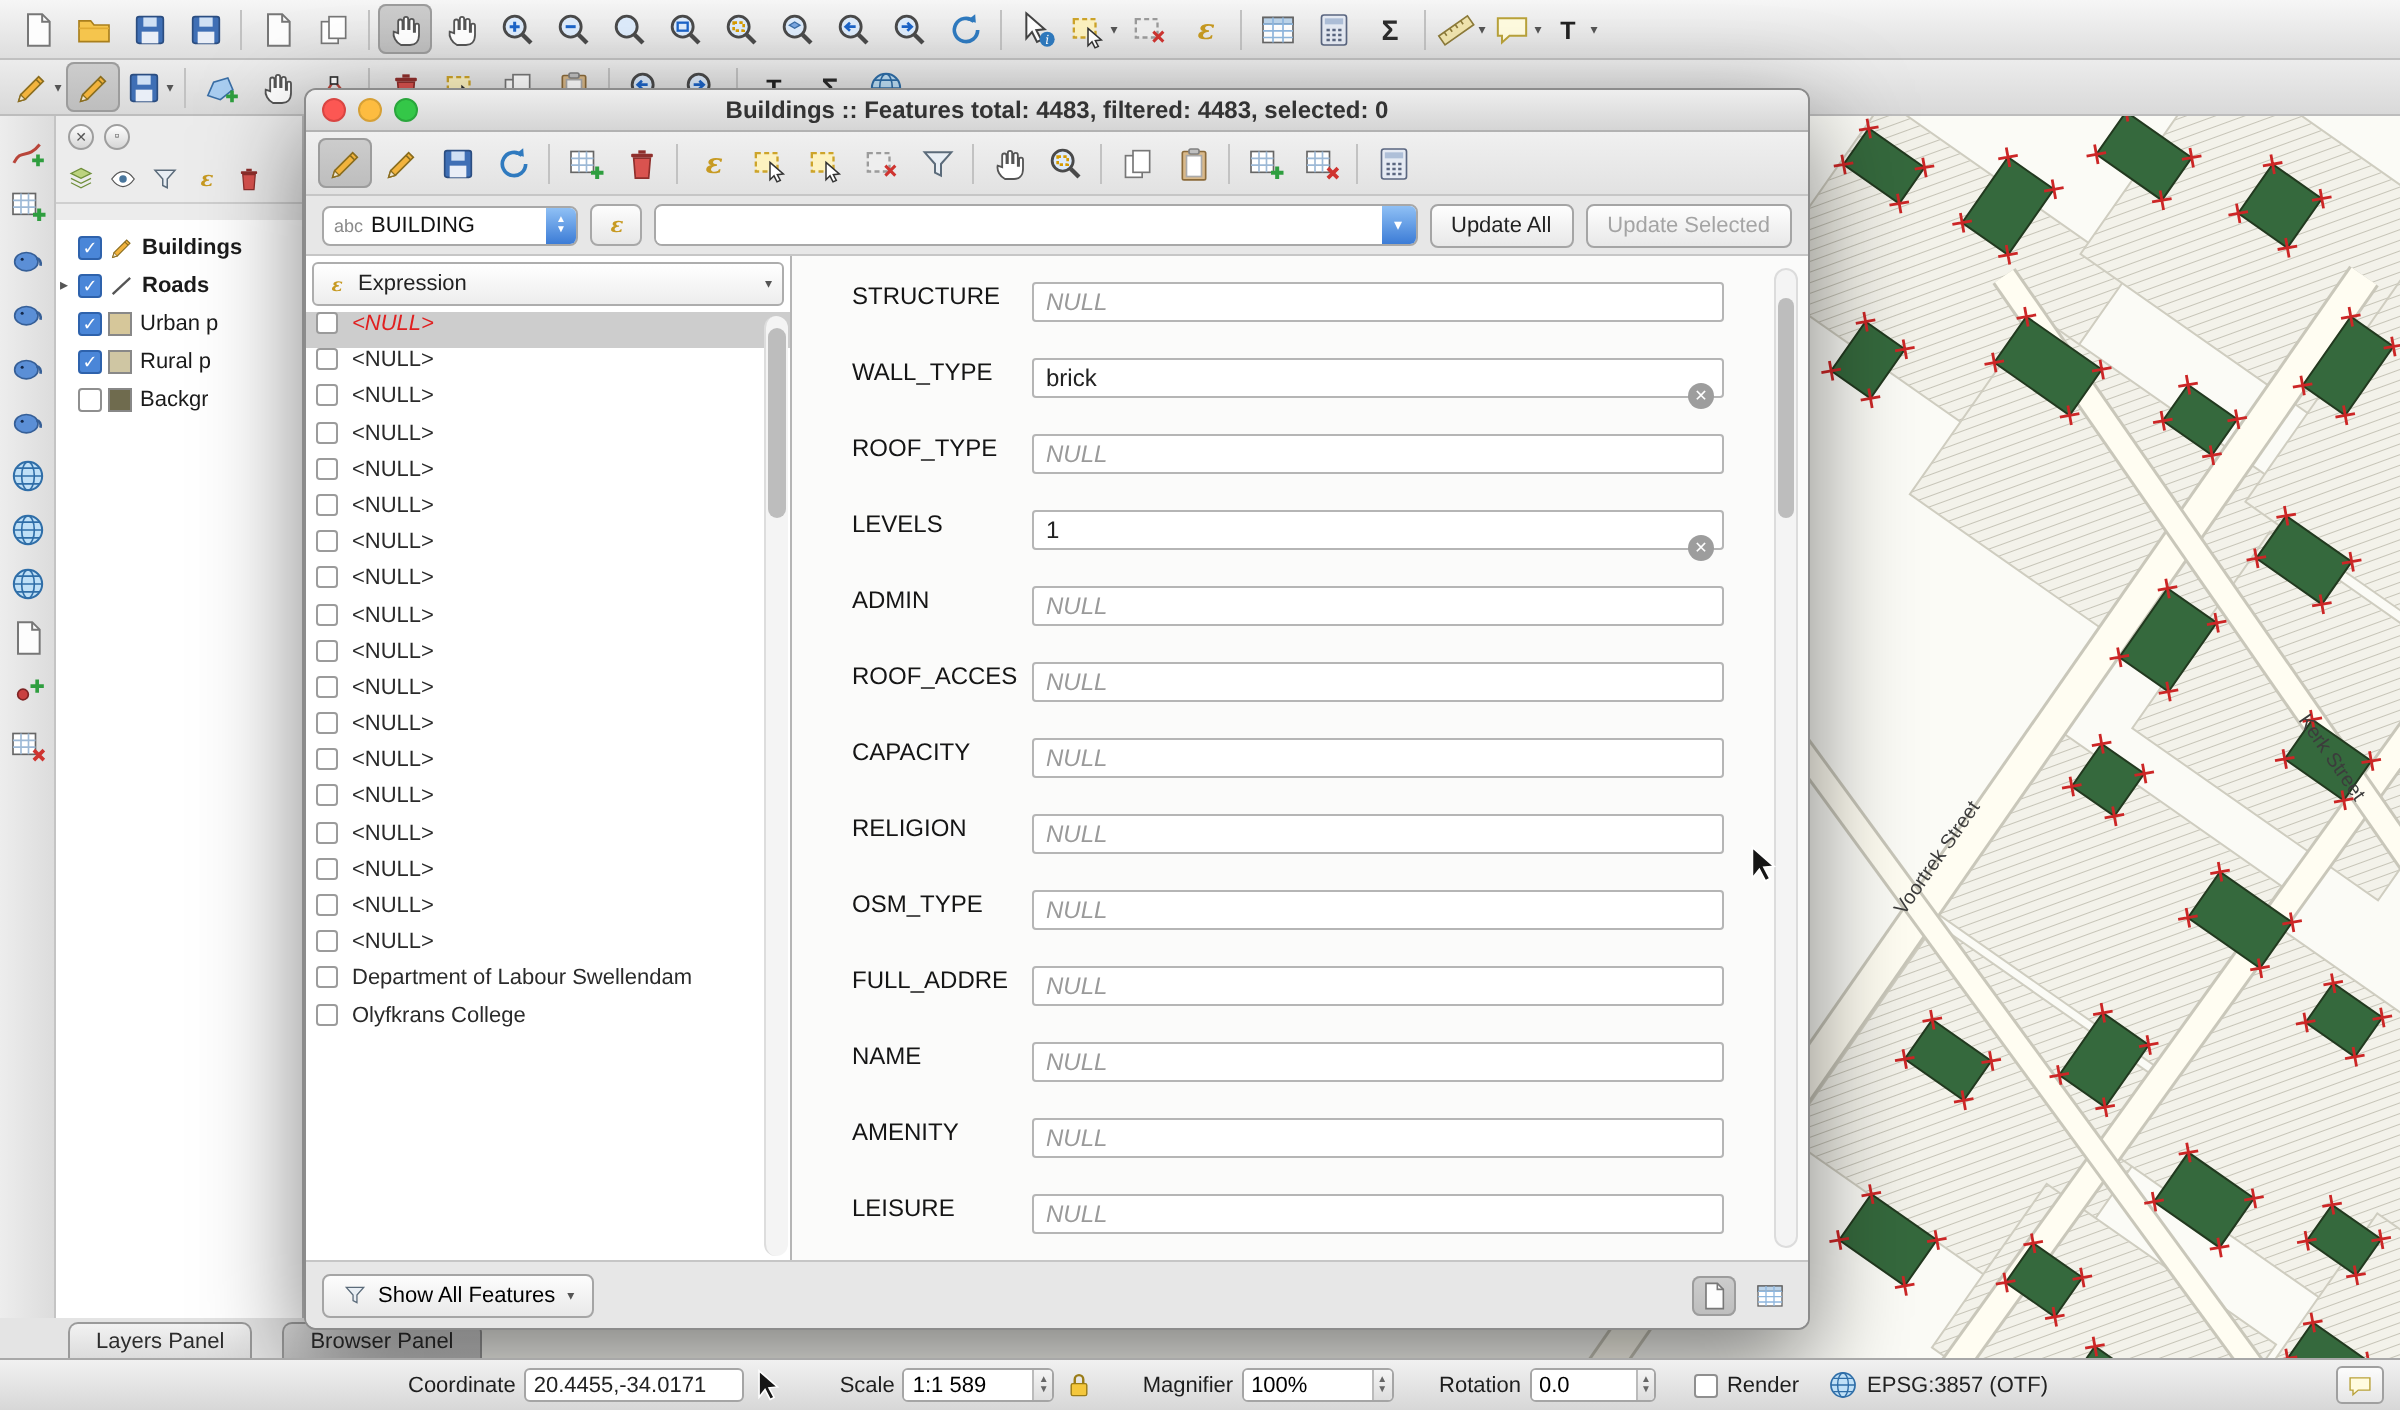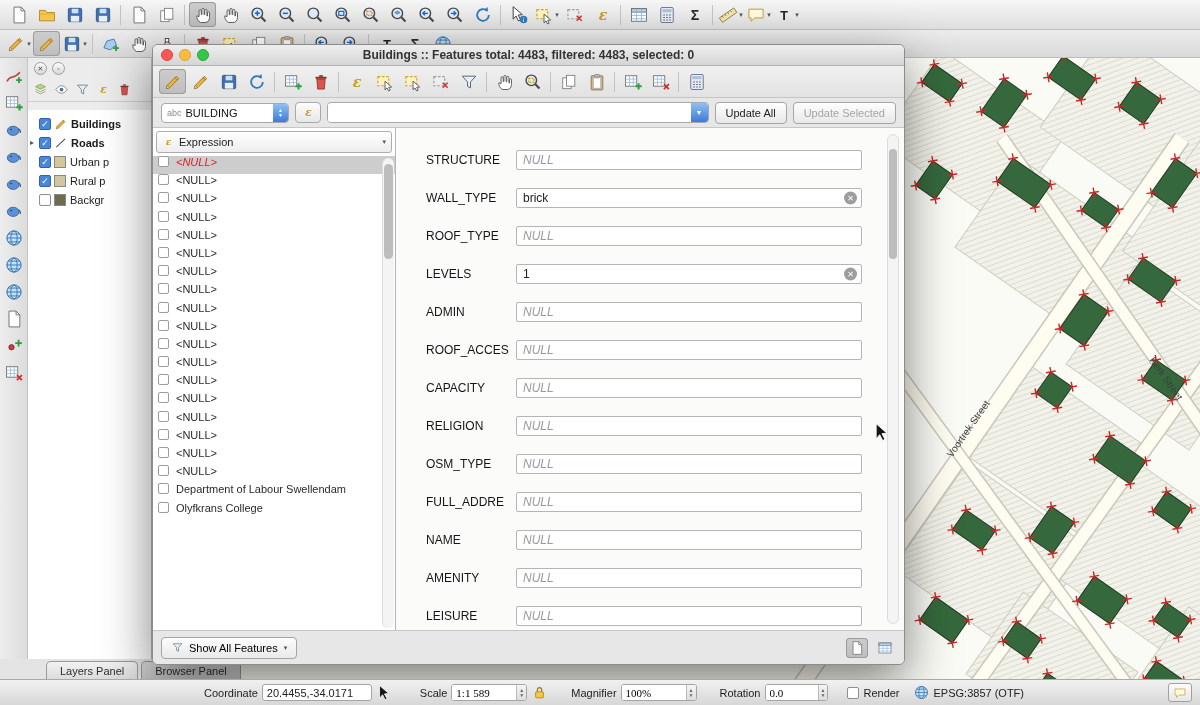--- a/index.html
+++ b/index.html
@@ -115,7 +115,7 @@
   .list-sb{right:1px;top:30px;bottom:2px}
   .form-sb{right:5px;top:6px;bottom:6px;border:1px solid #dcdcdc}
   .d-form{flex:1;background:#fbfbfa;position:relative;padding:13px 30px 0 30px;overflow:hidden}
-  .fld{height:38px;display:flex;align-items:center}
+  .fld{height:38px;display:flex;}
   .flbl{width:90px;font-size:12px;color:#151515;white-space:nowrap;overflow:hidden;flex:none}
   .inpw{position:relative;width:346px;flex:none}
   .fin{width:100%;height:20px;border:1px solid #b5b5b5;border-radius:2px;background:#fff;font-size:12px;

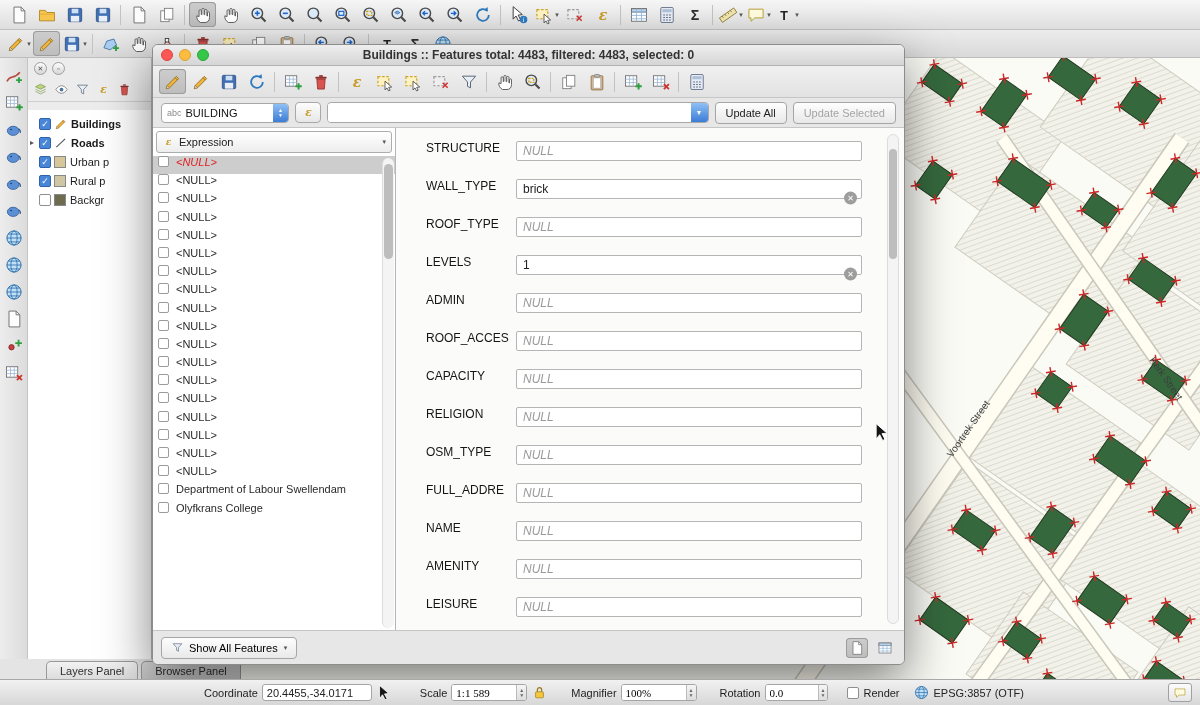--- a/index.html
+++ b/index.html
@@ -49,7 +49,7 @@
   .lname.u{}
 
   
-  #panel-tabs{position:absolute;left:46px;bottom:26px;display:flex;gap:3px;z-index:44}
+  #panel-tabs{position:absolute;left:34px;bottom:26px;display:flex;gap:15px;z-index:44}
   .ptab{padding:3px 13px 2px;font-size:11px;color:#2d2d2d;background:linear-gradient(#dedede,#c6c6c6);
         border:1px solid #9a9a9a;border-bottom:none;border-radius:5px 5px 0 0}
   .ptab.active{background:linear-gradient(#f2f2f2,#dcdcdc)}

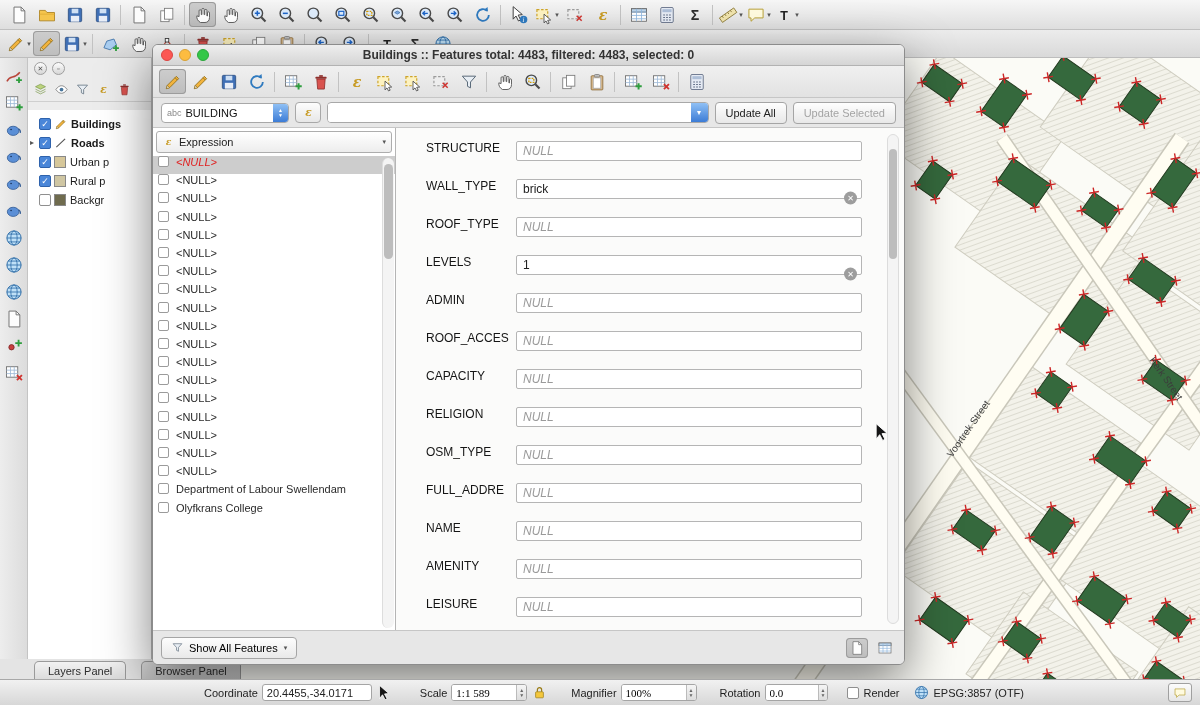--- a/index.html
+++ b/index.html
@@ -60,7 +60,7 @@
   .sb-input{height:17px;border:1px solid #a5a5a5;border-radius:3px;background:#fff;font-size:11px;padding:0 4px;
         font-family:"Liberation Sans",sans-serif;color:#222}
   .sb-combo{display:flex;align-items:center;border:1px solid #a5a5a5;border-radius:3px;background:#fff;height:17px;overflow:hidden}
-  .sb-combo input{border:none;outline:none;height:19px;font-size:11px;padding:0 4px;width:64px;font-family:Liberation Serif, serif}
+  .sb-combo input{border:none;outline:none;height:19px;font-size:11px;padding:0 4px;width:64px;font-family:Liberation Sans, sans-serif}
   .spin{display:flex;flex-direction:column;font-size:5px;color:#666;line-height:5px;padding:0 2px;background:linear-gradient(#f5f5f5,#ddd);border-left:1px solid #bbb;height:100%;justify-content:center}
   .sbi{width:17px;height:17px;flex:none}
   .cb-sq{width:12px;height:12px;border:1px solid #8f8f8f;border-radius:2px;background:#fff;flex:none}

